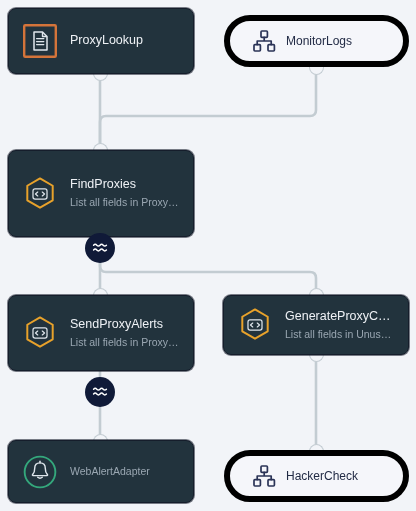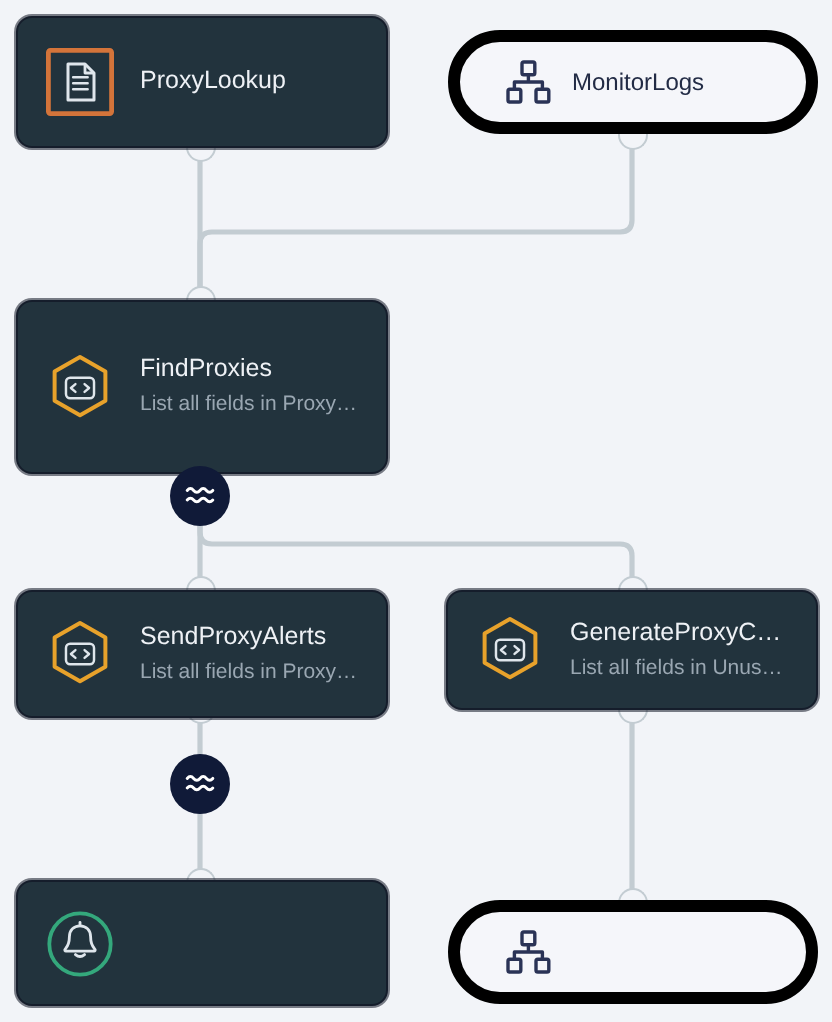--- a/index.html
+++ b/index.html
@@ -216,7 +216,7 @@
     </svg>
   </div>
 
-  <div class="node card" style="left:8px; top:295px; width:186px; height:64px;">
+  <div class="node card" style="left:8px; top:295px; width:186px; height:76px;">
     <div class="node-icon">
       <svg width="38" height="38" viewBox="0 0 38 38" fill="none">
         <path d="M19 2.6 L32.4 10.3 V25.7 L19 33.4 L5.6 25.7 V10.3 Z" stroke="#e8a22b" stroke-width="2.1" fill="none" stroke-linejoin="round"></path>

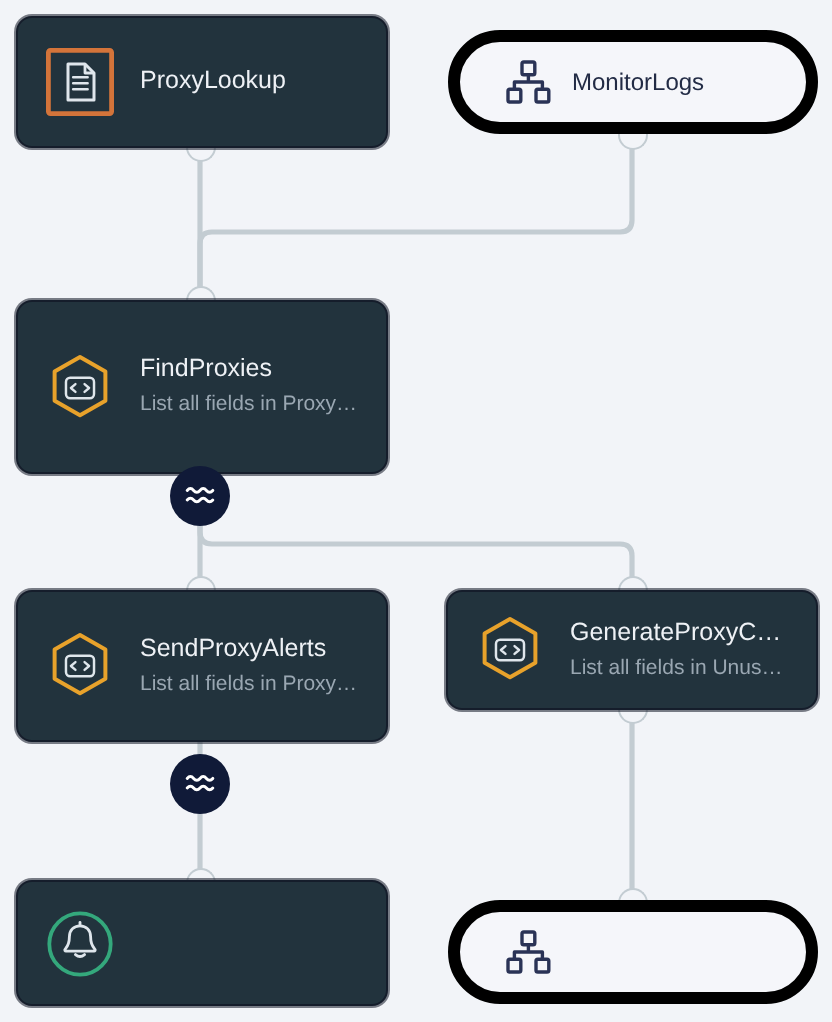--- a/index.html
+++ b/index.html
@@ -261,6 +261,7 @@
       </svg>
     </div>
     <div class="node-text">
+      <div class="node-sub">WebAlertAdapter</div>
     </div>
   </div>
 

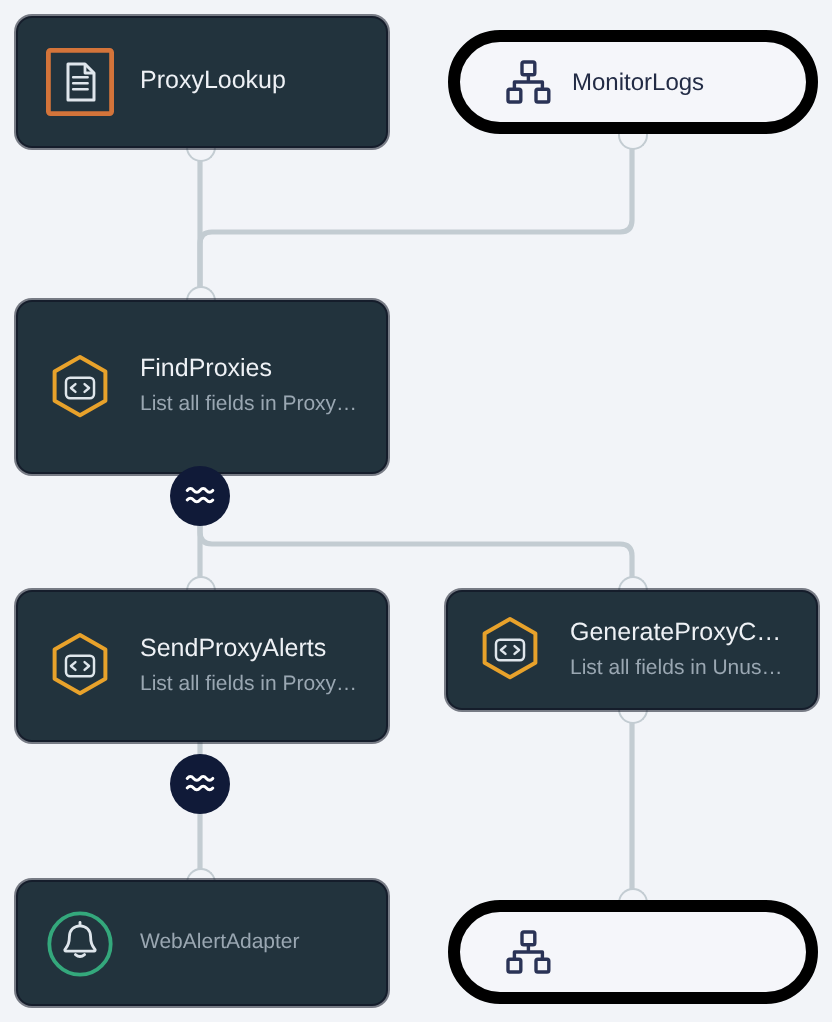--- a/index.html
+++ b/index.html
@@ -274,6 +274,7 @@
         <path d="M13.2 9.4 v3.6 M6.2 16.6 v-3.6 M20.2 16.6 v-3.6 M6.2 13 h14" stroke="#2a3356" stroke-width="1.7" stroke-linecap="round"></path>
       </svg>
     </div>
+    <div class="pill-label">HackerCheck</div>
   </div>
 
 </div>

